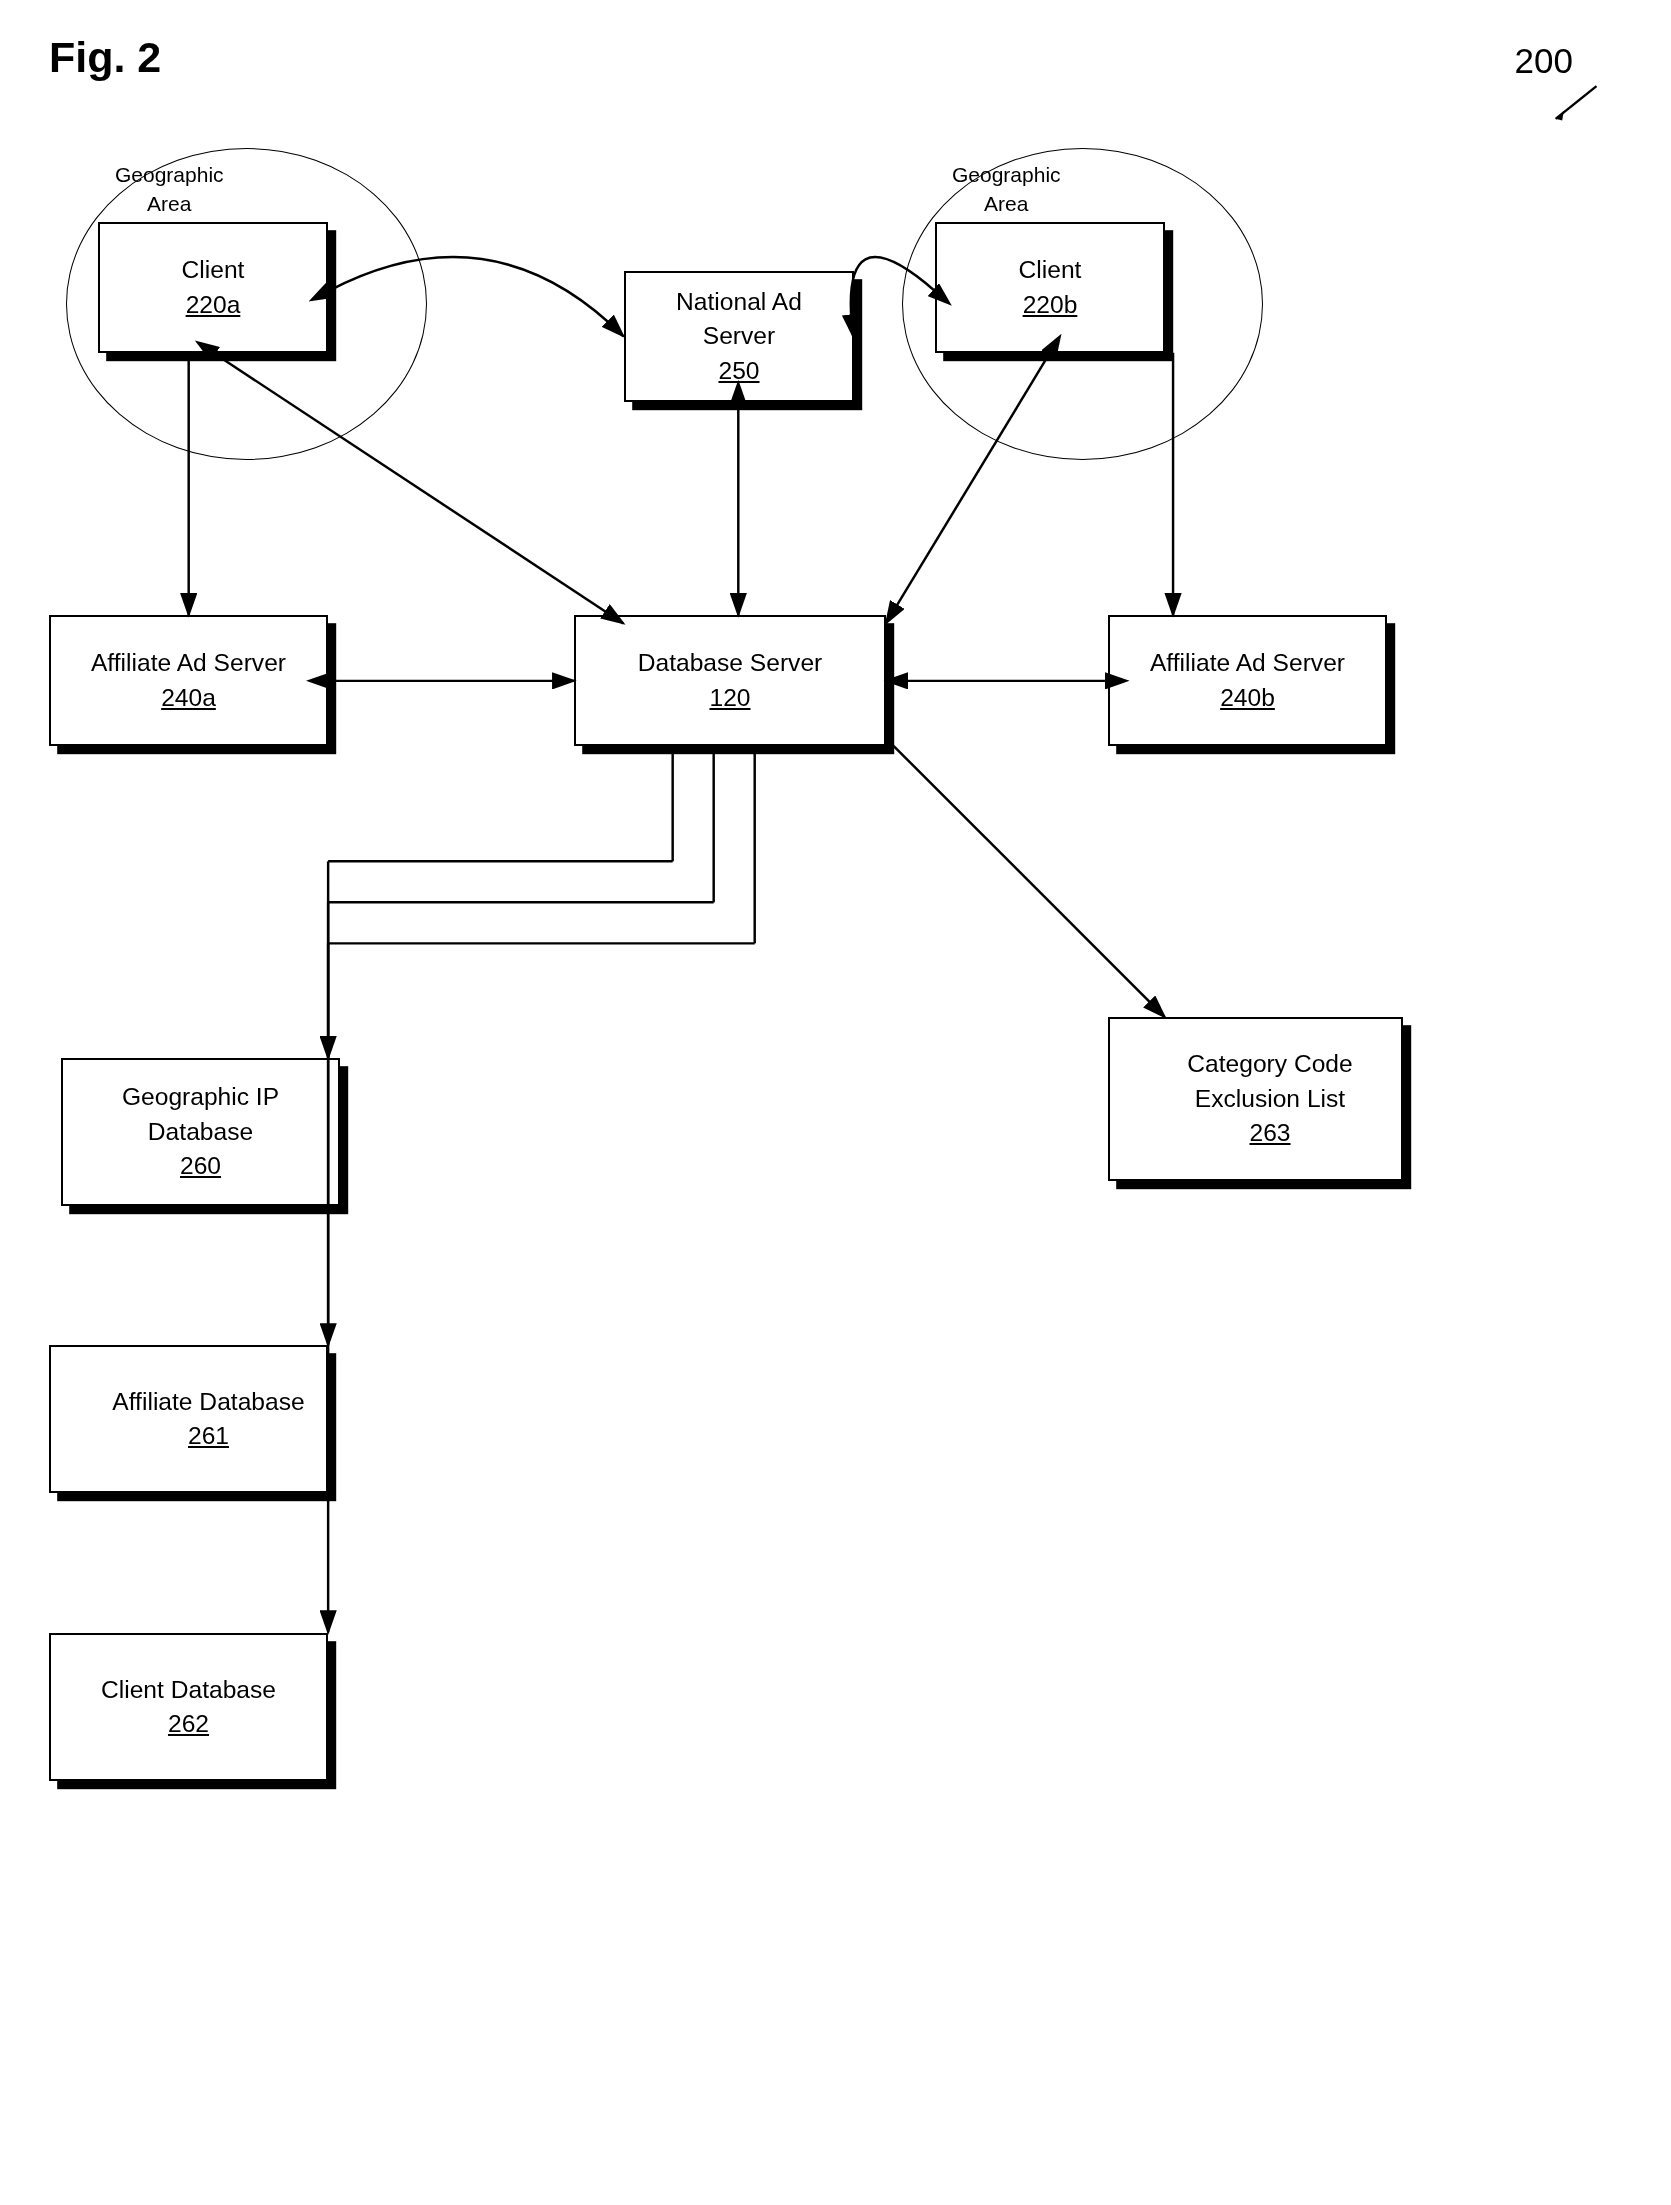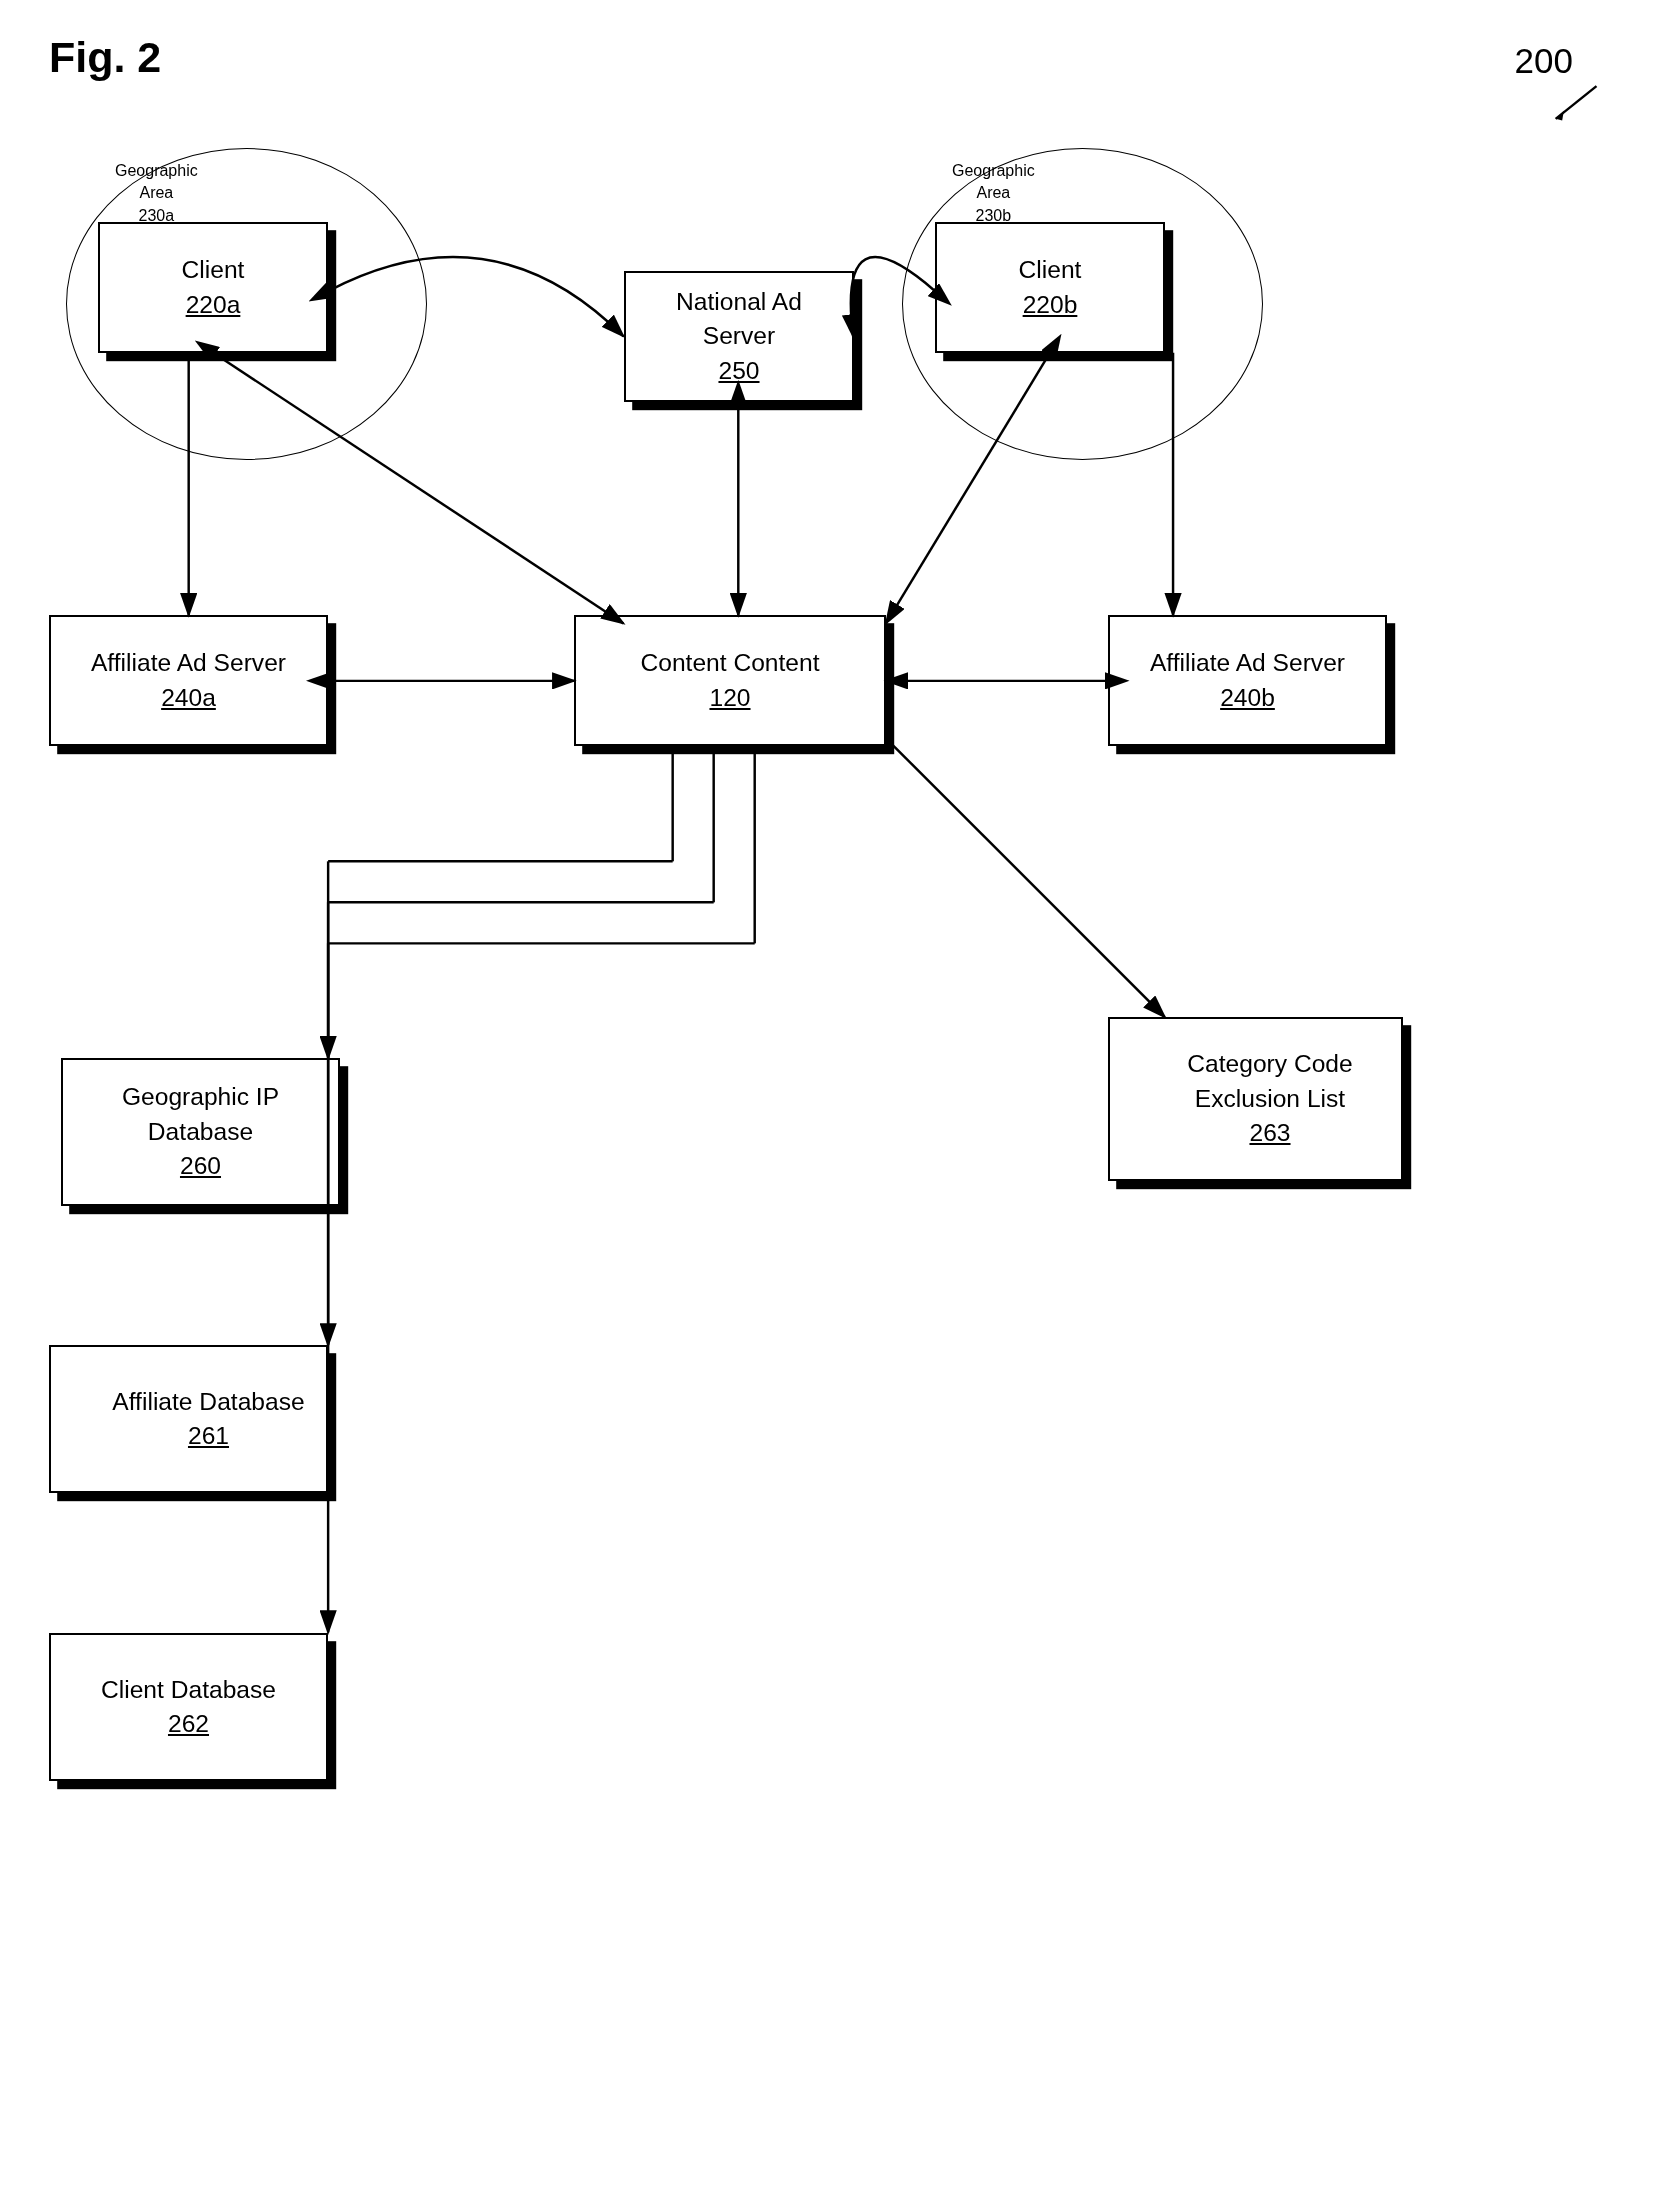--- a/index.html
+++ b/index.html
@@ -64,7 +64,7 @@
     .oval-label {
       position: absolute;
       text-align: center;
-      font-size: 16px;
+      font-size: 21px;
       line-height: 1.4;
     }
 

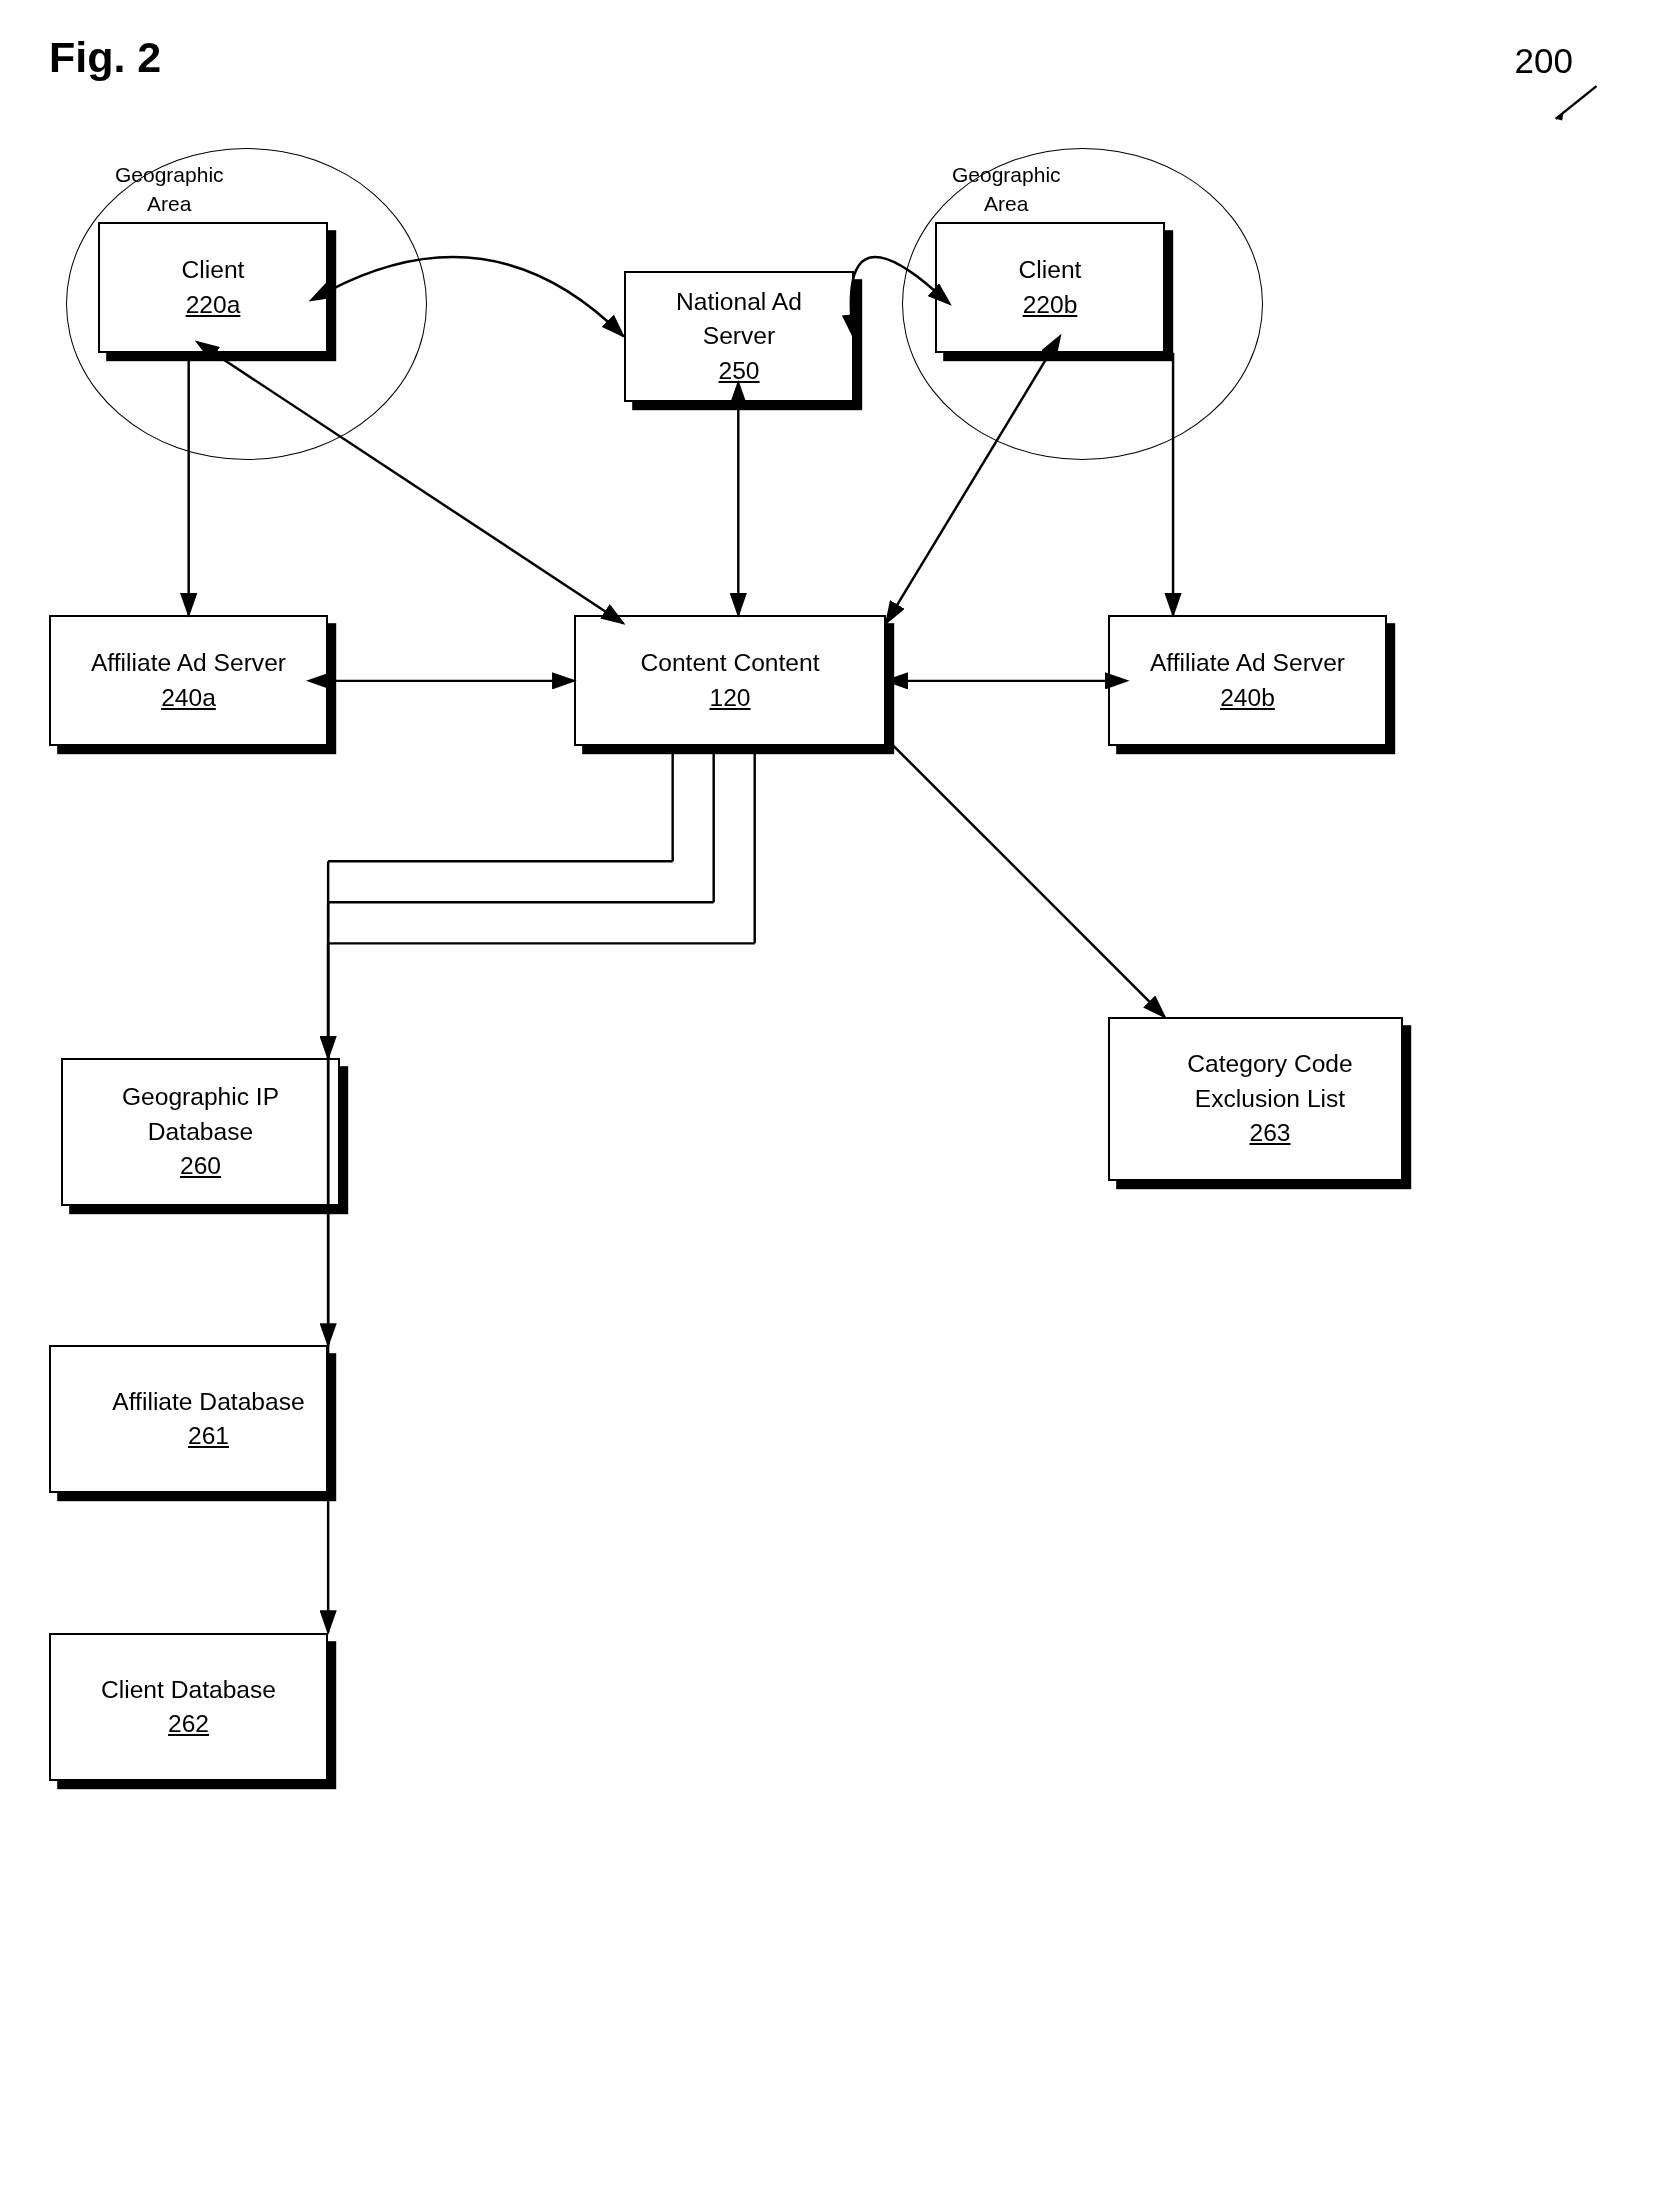--- a/index.html
+++ b/index.html
@@ -133,7 +133,7 @@
 
 <div class="box box-shadow" style="left:574px; top:615px; width:312px; height:131px;">
   <div>
-    <span>Content Content</span><br>
+    <span>Database Server</span><br>
     <span class="ref">120</span>
   </div>
 </div>

